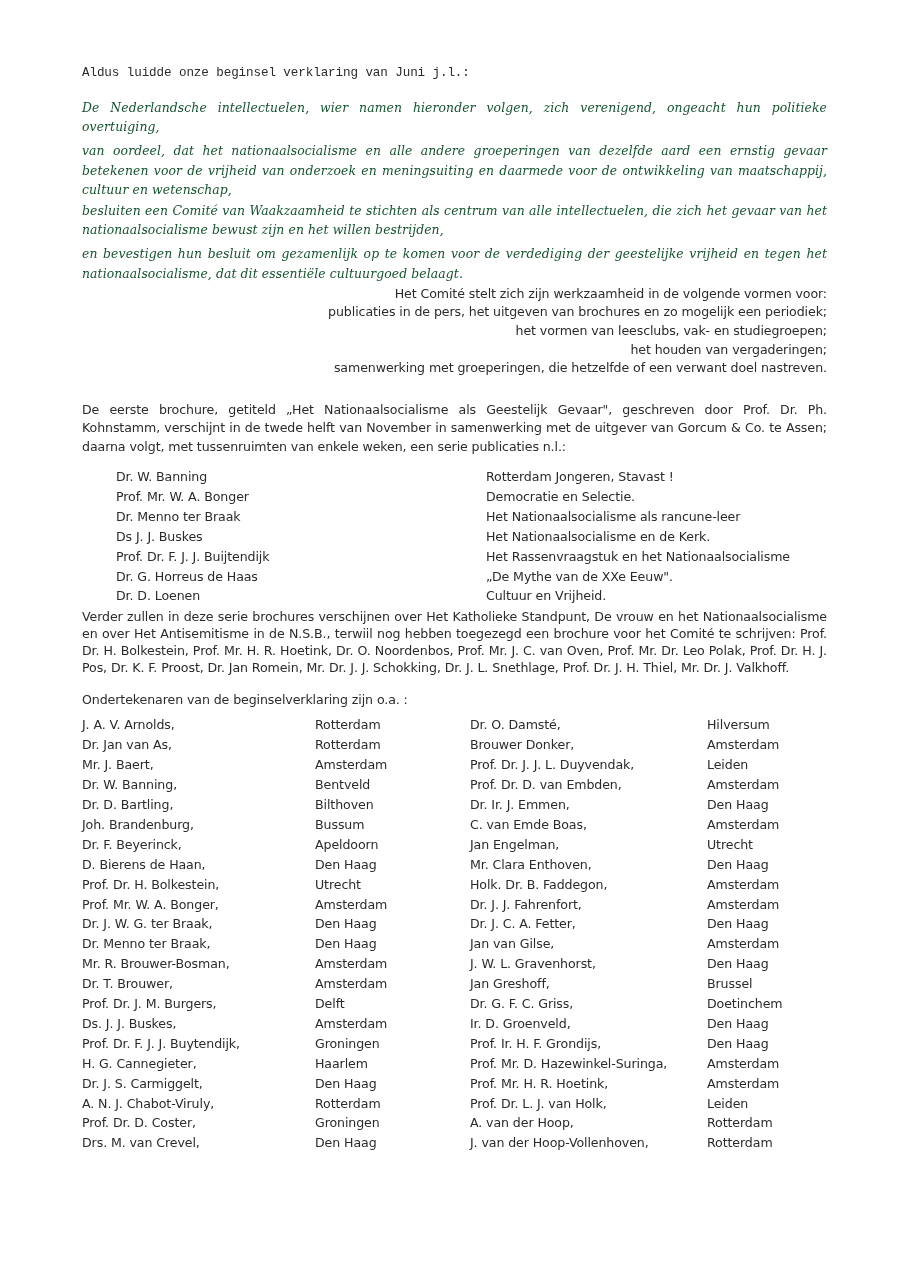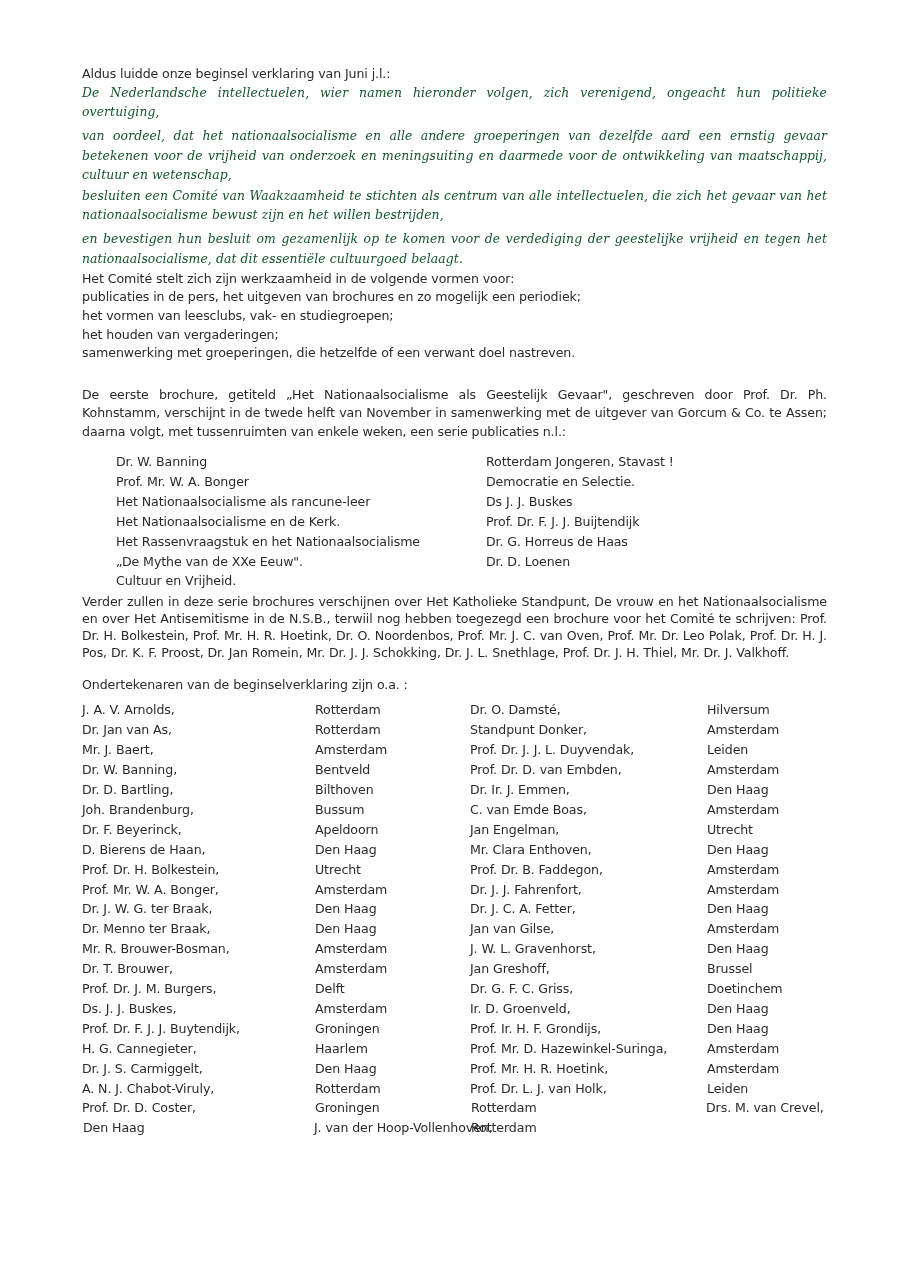--- a/index.html
+++ b/index.html
@@ -8,7 +8,7 @@
   .sans { font-family: "DejaVu Sans", sans-serif; font-size: 12.6px; letter-spacing: -0.1px; }
   .serif-it { font-family: "DejaVu Serif", serif; font-style: italic; font-size: 12.4px; color: #14532d; letter-spacing: 0.1px; }
   .p { margin: 0; text-align: justify; }
-  .intro { line-height: 19px; margin-bottom: 0; }
+  .intro { line-height: 19px; margin-bottom: 15px; font-family: Liberation Mono, monospace; }
   .decl p { line-height: 19.2px; margin: 0 0 2px 0; }
   .decl .gap { margin-top: 5px; }
   .forms { line-height: 18.6px; }

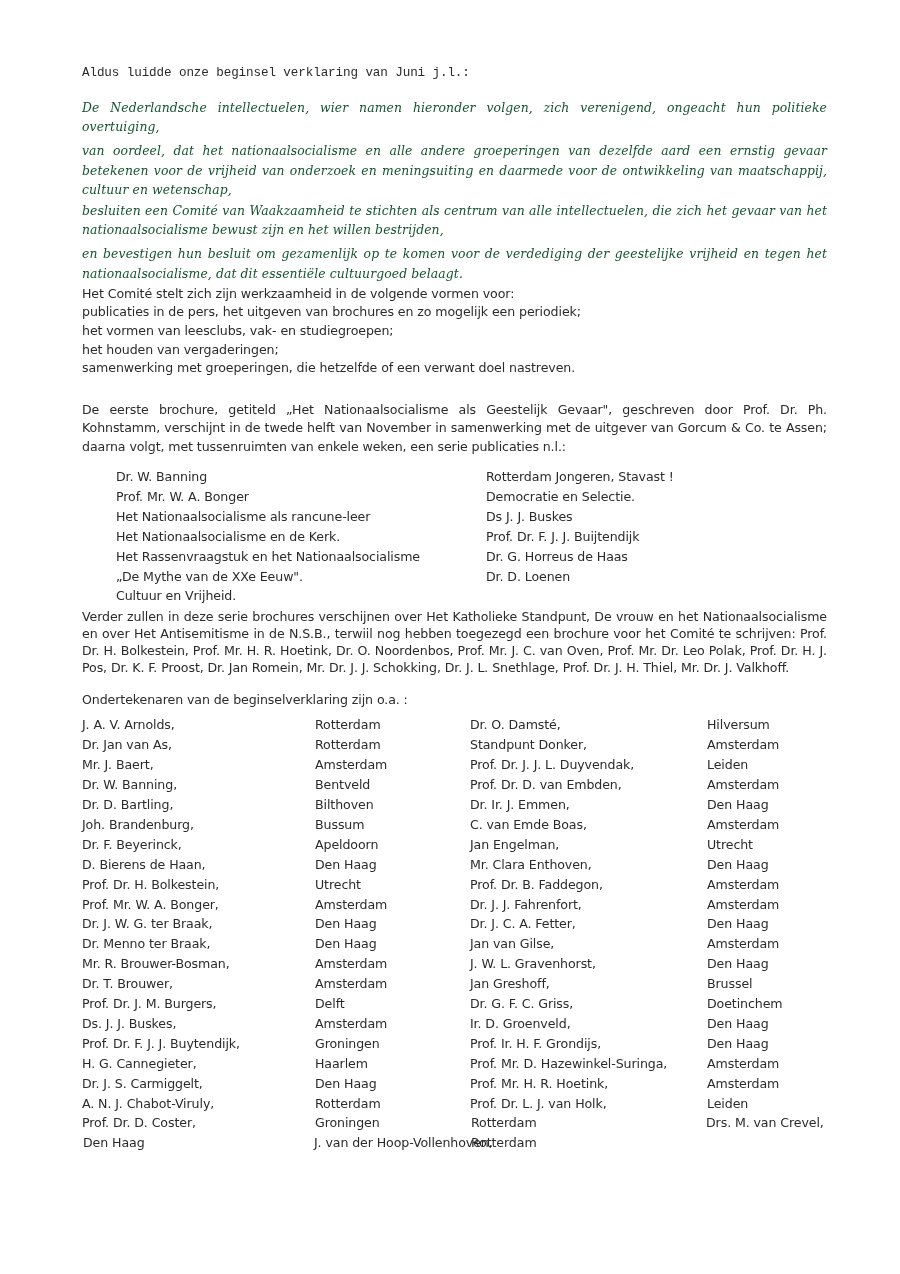--- a/index.html
+++ b/index.html
@@ -11,7 +11,7 @@
   .intro { line-height: 19px; margin-bottom: 15px; font-family: Liberation Mono, monospace; }
   .decl p { line-height: 19.2px; margin: 0 0 2px 0; }
   .decl .gap { margin-top: 5px; }
-  .forms { line-height: 18.6px; }
+  .forms { line-height: 18.6px; text-align: right; }
   .forms div { white-space: nowrap; }
   .brochure { margin-top: 23px; line-height: 18.4px; }
   .series { margin: 11px 0 0 34px; display: grid; grid-template-columns: 370px 340px; line-height: 19.9px; white-space: nowrap; }

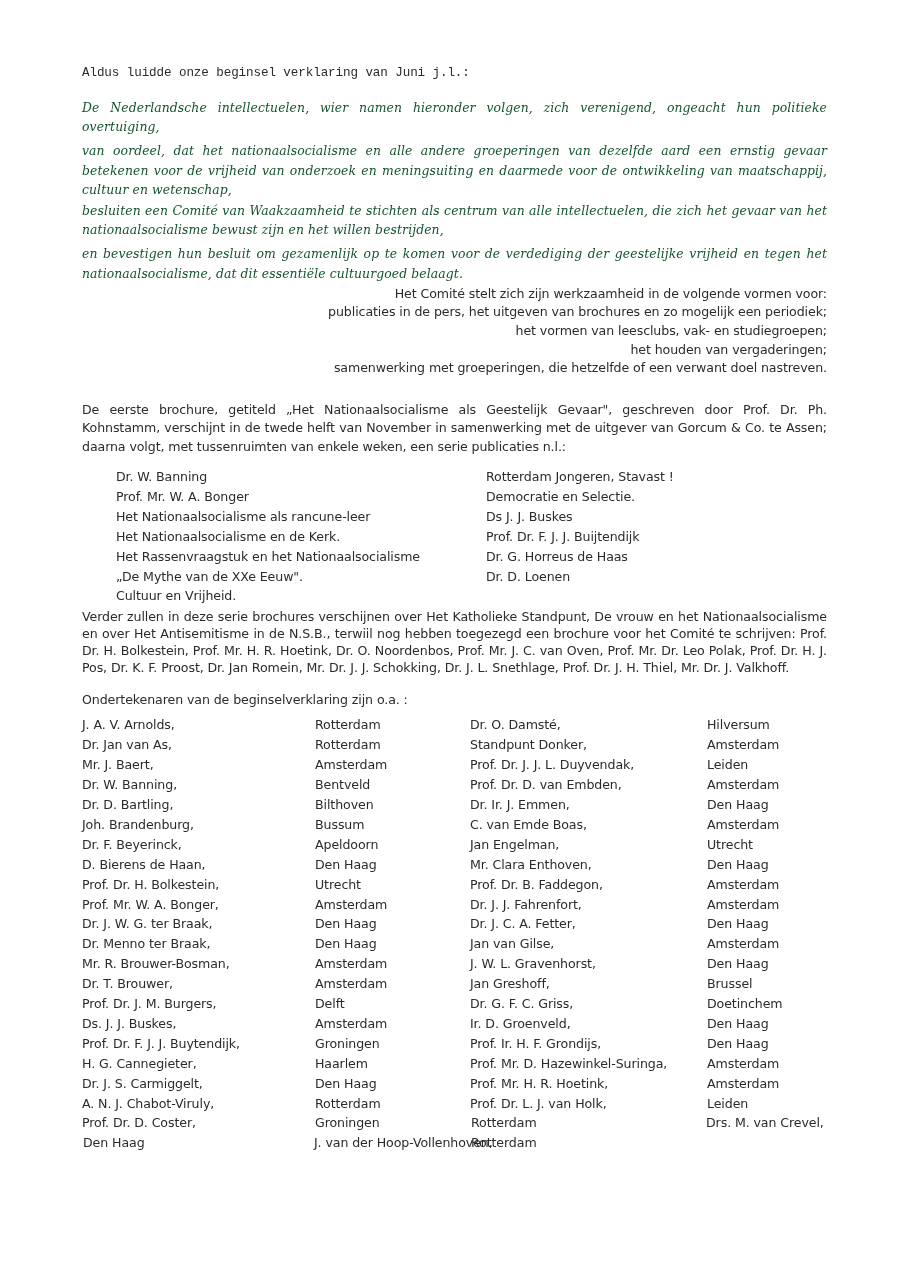--- a/index.html
+++ b/index.html
@@ -48,6 +48,7 @@
       <div>Rotterdam Jongeren, Stavast !</div>
       <div>Prof. Mr. W. A. Bonger</div>
       <div>Democratie en Selectie.</div>
+      <div>Dr. Menno ter Braak</div>
       <div>Het Nationaalsocialisme als rancune-leer</div>
       <div>Ds J. J. Buskes</div>
       <div>Het Nationaalsocialisme en de Kerk.</div>

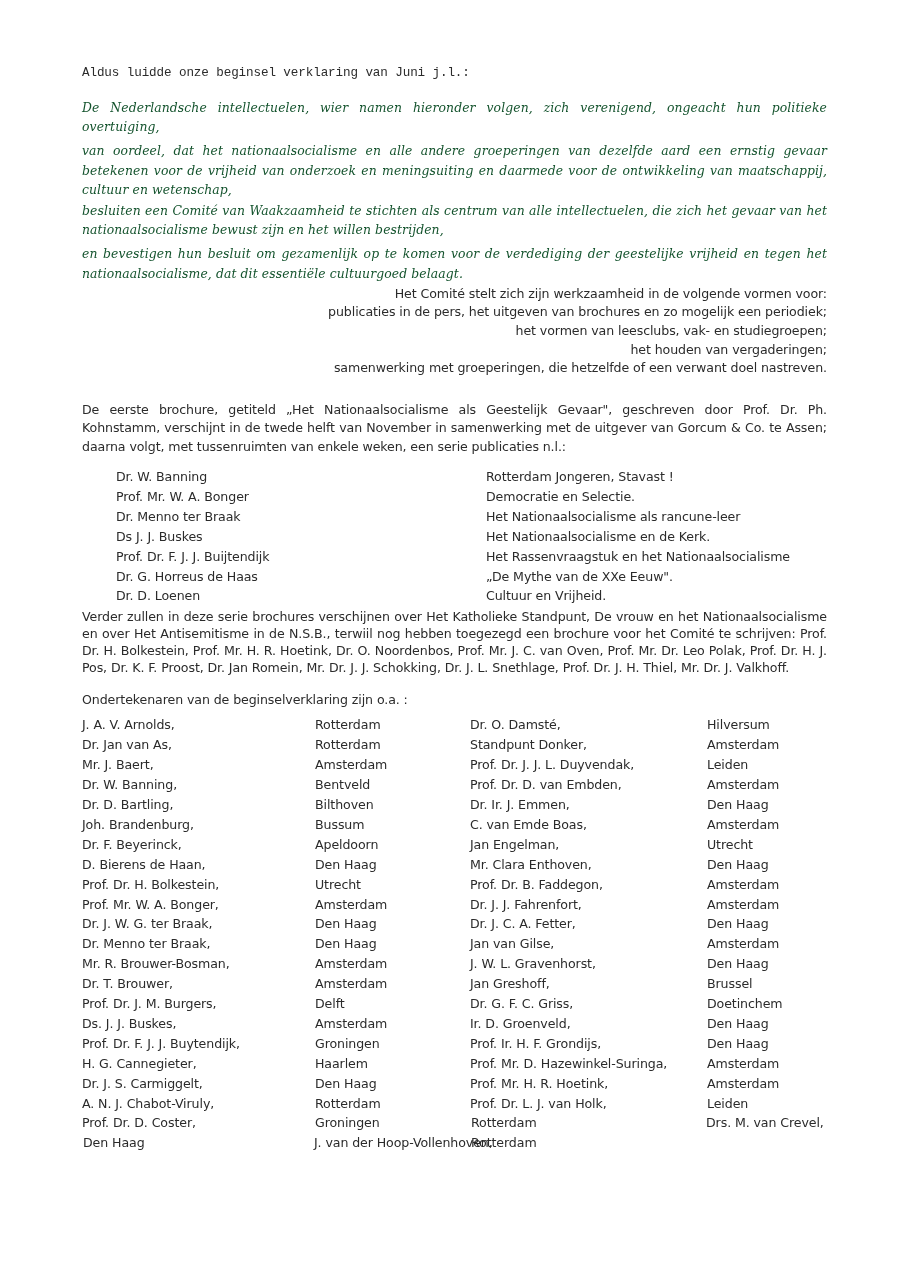--- a/index.html
+++ b/index.html
@@ -71,7 +71,7 @@
       <div class="loc">Hilversum</div>
       <div>Dr. Jan van As,</div>
       <div class="loc">Rotterdam</div>
-      <div>Standpunt Donker,</div>
+      <div>Brouwer Donker,</div>
       <div class="loc">Amsterdam</div>
       <div>Mr. J. Baert,</div>
       <div class="loc">Amsterdam</div>

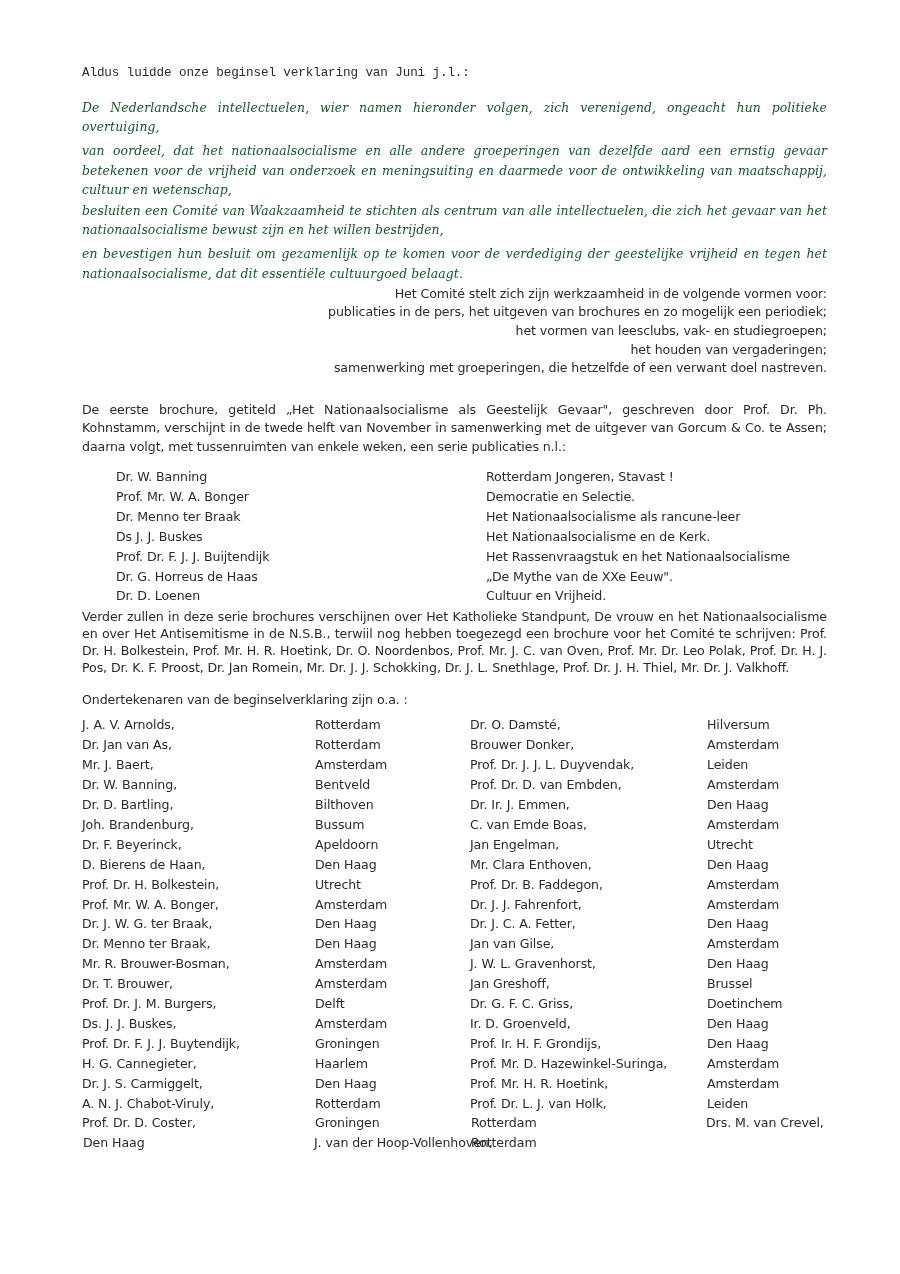--- a/index.html
+++ b/index.html
@@ -99,7 +99,7 @@
       <div class="loc">Den Haag</div>
       <div>Prof. Dr. H. Bolkestein,</div>
       <div class="loc">Utrecht</div>
-      <div>Prof. Dr. B. Faddegon,</div>
+      <div>Holk. Dr. B. Faddegon,</div>
       <div class="loc">Amsterdam</div>
       <div>Prof. Mr. W. A. Bonger,</div>
       <div class="loc">Amsterdam</div>

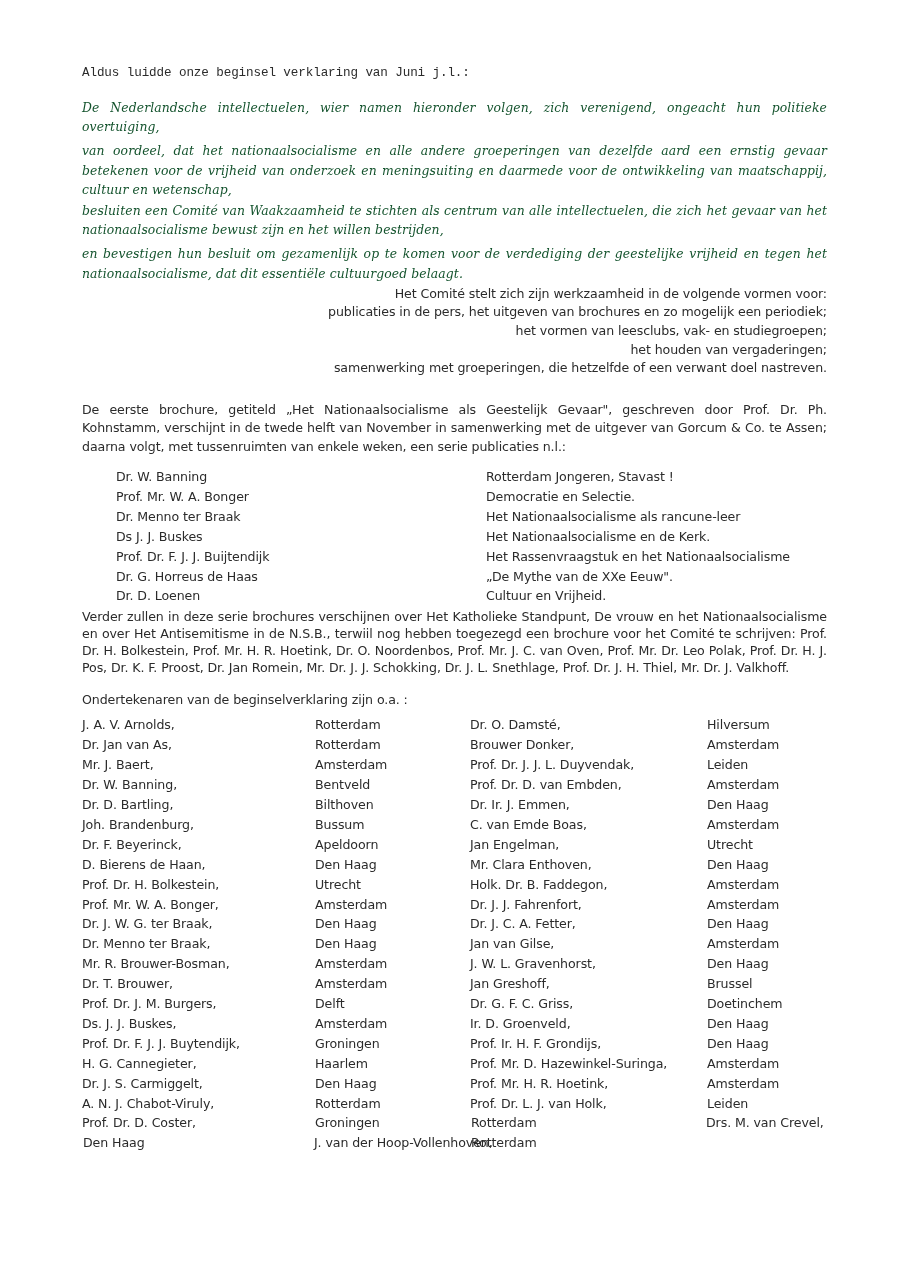--- a/index.html
+++ b/index.html
@@ -147,6 +147,7 @@
       <div class="loc">Leiden</div>
       <div>Prof. Dr. D. Coster,</div>
       <div class="loc">Groningen</div>
+      <div>A. van der Hoop,</div>
       <div class="loc">Rotterdam</div>
       <div>Drs. M. van Crevel,</div>
       <div class="loc">Den Haag</div>

